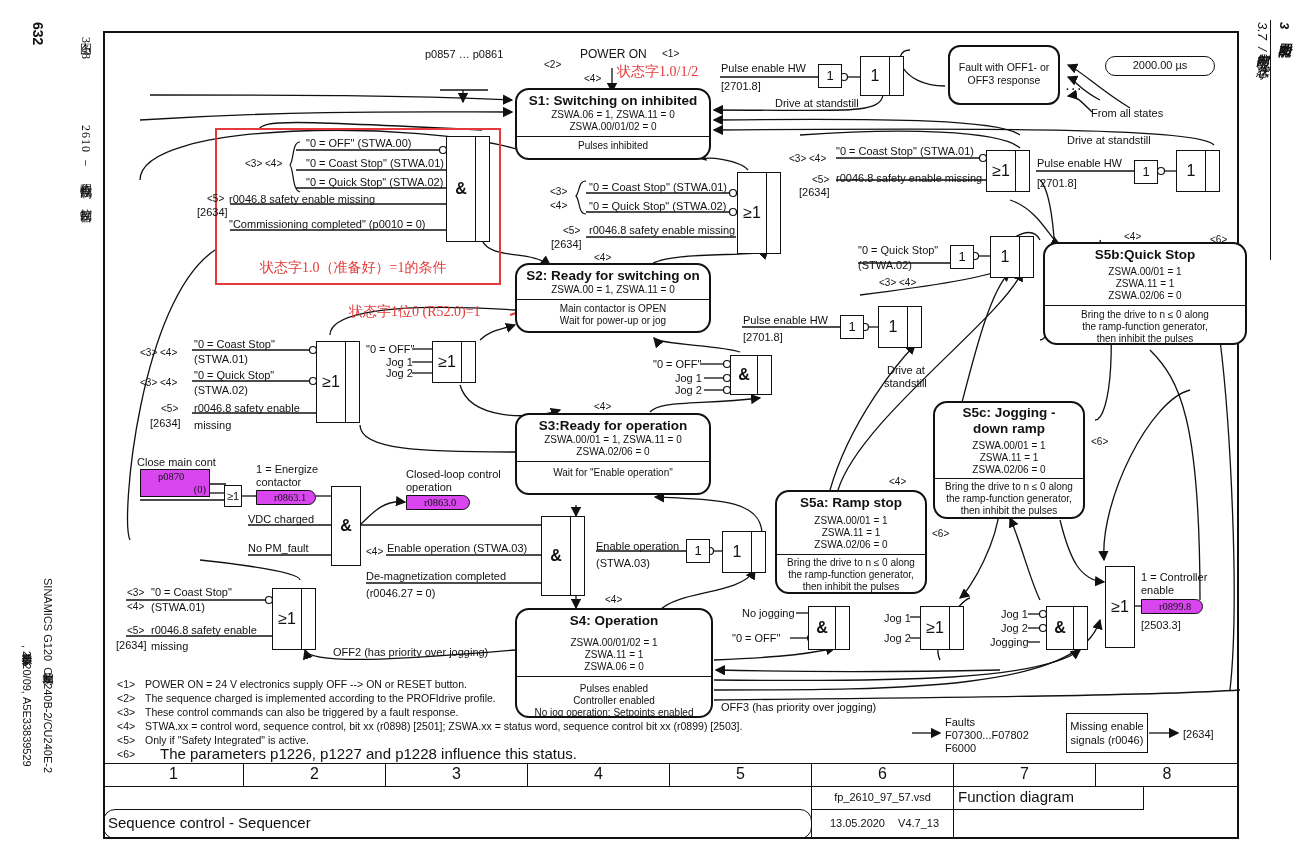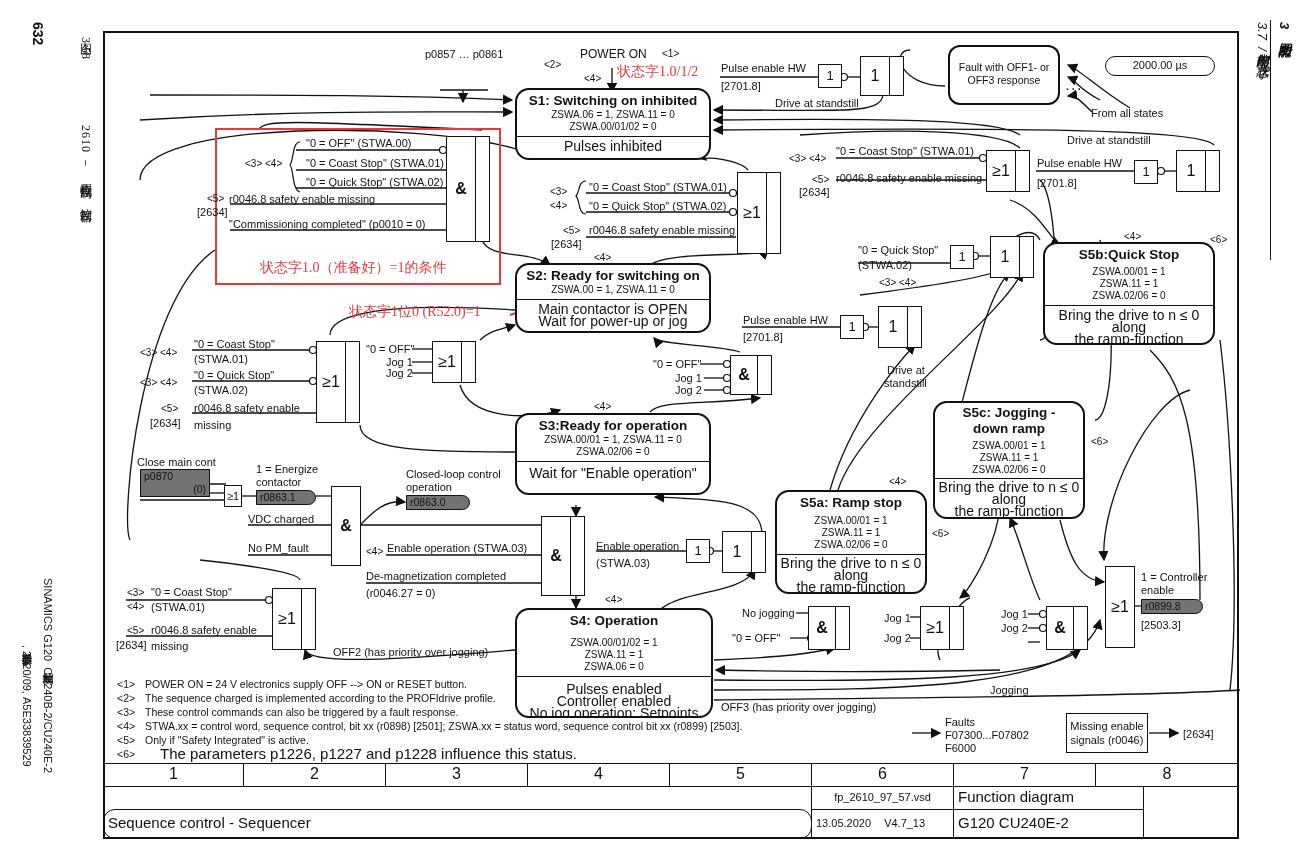--- a/index.html
+++ b/index.html
@@ -14,7 +14,7 @@
   .state .title{font-weight:bold;font-size:13.5px;line-height:16px;margin-top:3px;}
   .state .cond{font-size:10px;line-height:12px;}
   .state .sep{border-top:1.5px solid #111;margin-top:3px;}
-  .state .desc{font-size:14px;line-height:12px;padding-top:3px;}
+  .state .desc{font-size:10px;line-height:12px;padding-top:3px;}
   .gate{position:absolute;border:1.5px solid #111;background:#fff;box-sizing:border-box;display:flex;align-items:center;justify-content:center;font-size:16px;}
   .gate.split{justify-content:flex-start;}
   .gate .sym{flex:1;text-align:center;}

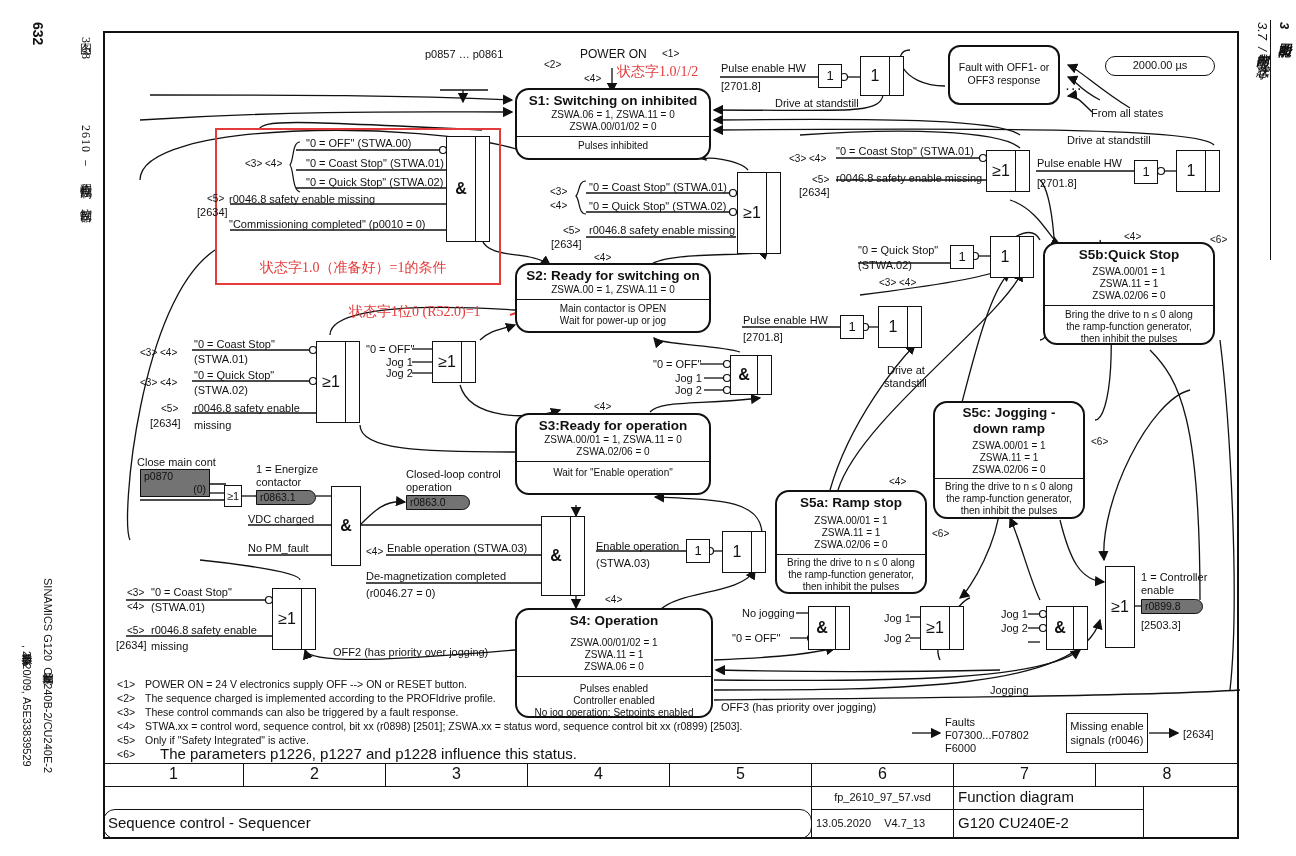--- a/index.html
+++ b/index.html
@@ -290,7 +290,7 @@
 
 <div class="t" style="left:1124px;top:231px;font-size:10px;">&lt;4&gt;</div>
 <div class="t" style="left:1210px;top:234px;font-size:10px;">&lt;6&gt;</div>
-<div class="state" style="left:1043px;top:242px;width:172px;height:103px;">
+<div class="state" style="left:1043px;top:242px;width:204px;height:103px;">
   <div class="title">S5b:Quick Stop</div>
   <div class="cond" style="margin-top:3px;">ZSWA.00/01 = 1</div>
   <div class="cond">ZSWA.11 = 1</div>

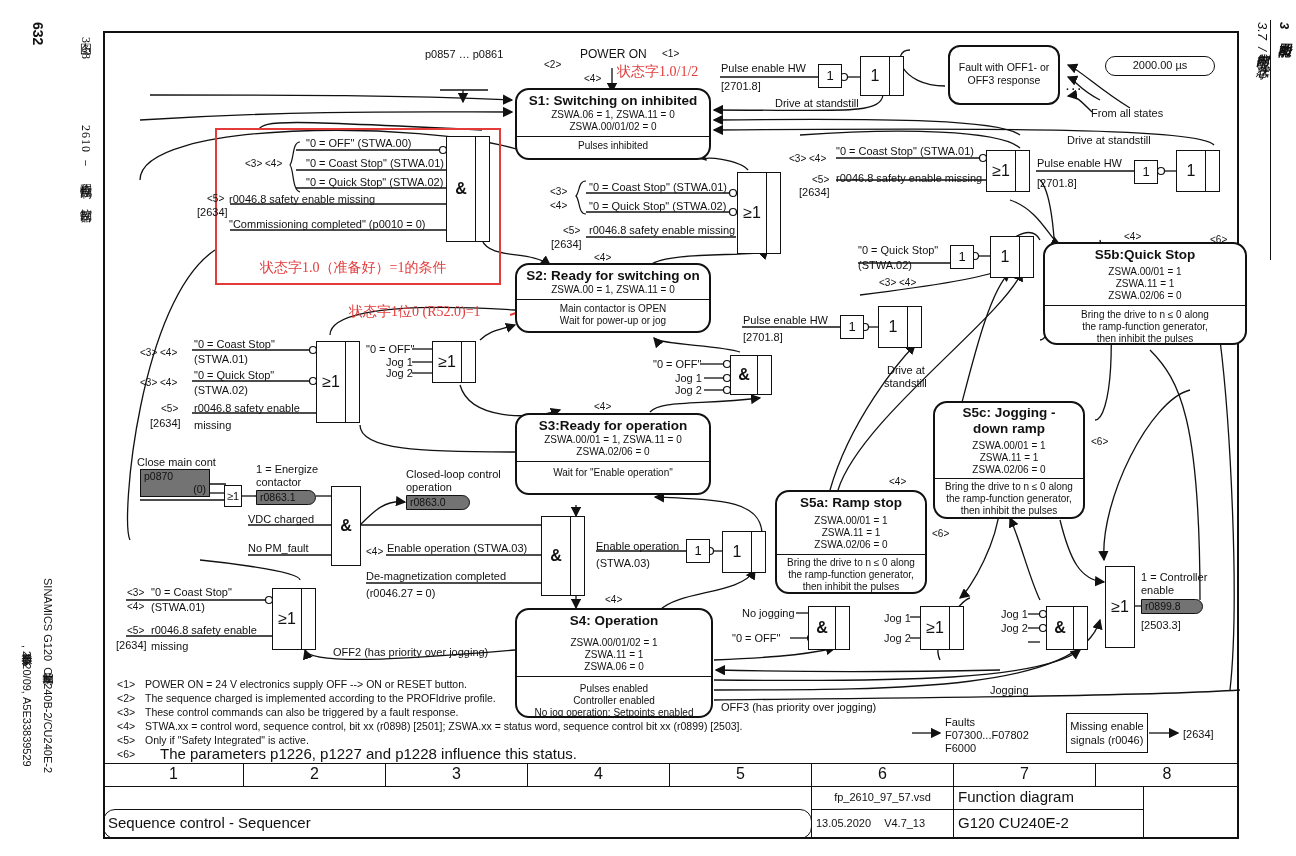--- a/index.html
+++ b/index.html
@@ -20,7 +20,7 @@
   .gate .sym{flex:1;text-align:center;}
   .gate .mem{width:14px;height:100%;border-left:1.5px solid #111;box-sizing:border-box;}
   .nbox{position:absolute;border:1.5px solid #111;background:#fff;box-sizing:border-box;text-align:center;font-size:13px;}
-  .connector{position:absolute;border:1.5px solid #111;border-radius:0 10px 10px 0;background:#737373;box-sizing:border-box;font-size:10.5px;padding-left:3px;line-height:13px;}
+  .connector{position:absolute;border:1.5px solid #111;border-radius:0 10px 10px 0;background:#d946ef;box-sizing:border-box;font-size:10.5px;padding-left:17px;line-height:13px;font-family:Liberation Serif, serif;}
   .pill{position:absolute;border:1.5px solid #111;border-radius:12px;box-sizing:border-box;text-align:center;font-size:11px;}
   .grid-table{position:absolute;left:103px;top:763px;width:1136px;height:76px;}
   .cell{position:absolute;border:1.5px solid #111;box-sizing:border-box;font-size:15px;line-height:20px;padding-left:4px;}

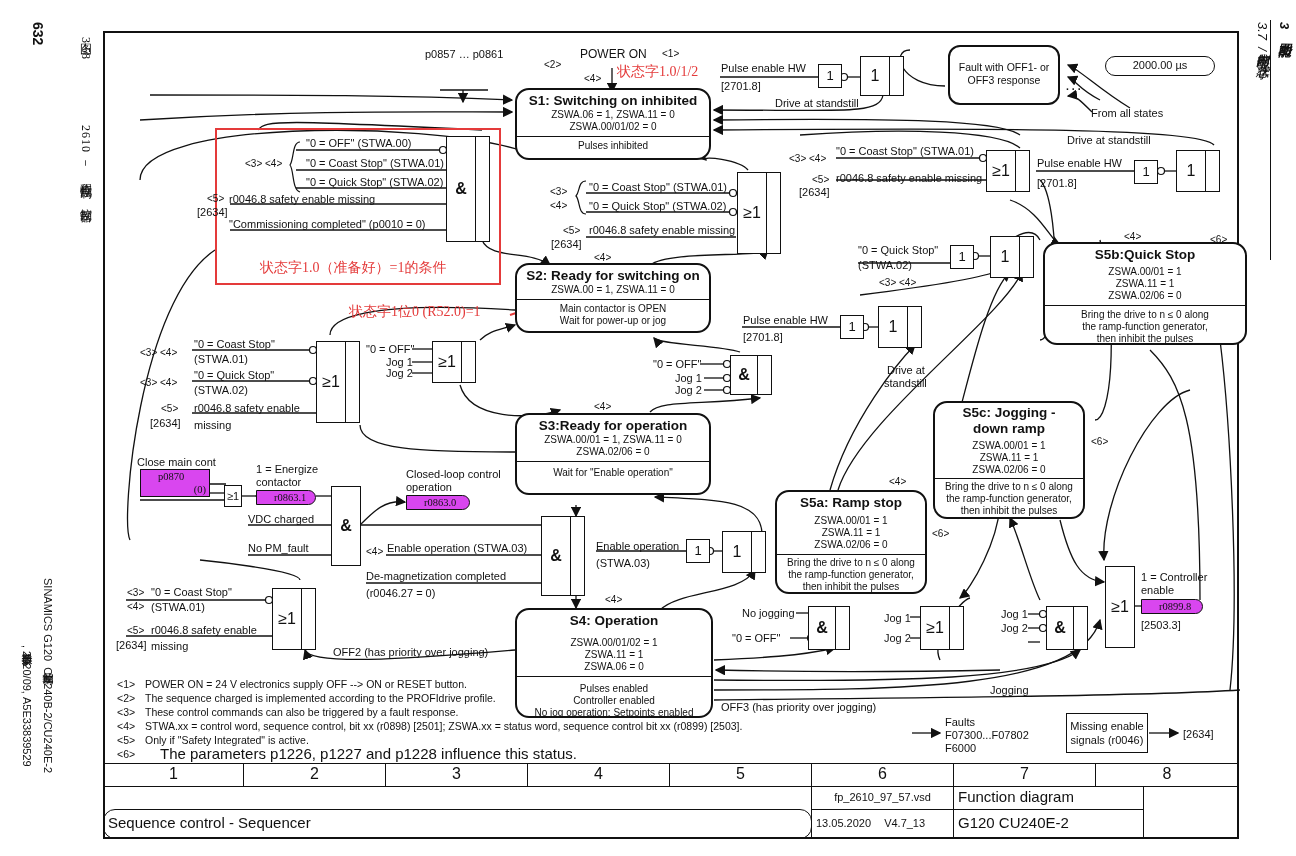--- a/index.html
+++ b/index.html
@@ -466,7 +466,7 @@
   </div>
 <div class="t t11" style="left:1001px;top:608px;">Jog 1</div>
 <div class="t t11" style="left:1001px;top:622px;">Jog 2</div>
-<div class="t t11" style="left:990px;top:636px;margin-top:48px;">Jogging</div>
+<div class="t t11" style="left:990px;top:636px;">Jogging</div>
 <div class="gate split" style="left:1046px;top:606px;width:42px;height:44px;">
     <span class="sym" style="font-weight:bold;">&amp;</span>
     <span class="mem"></span>

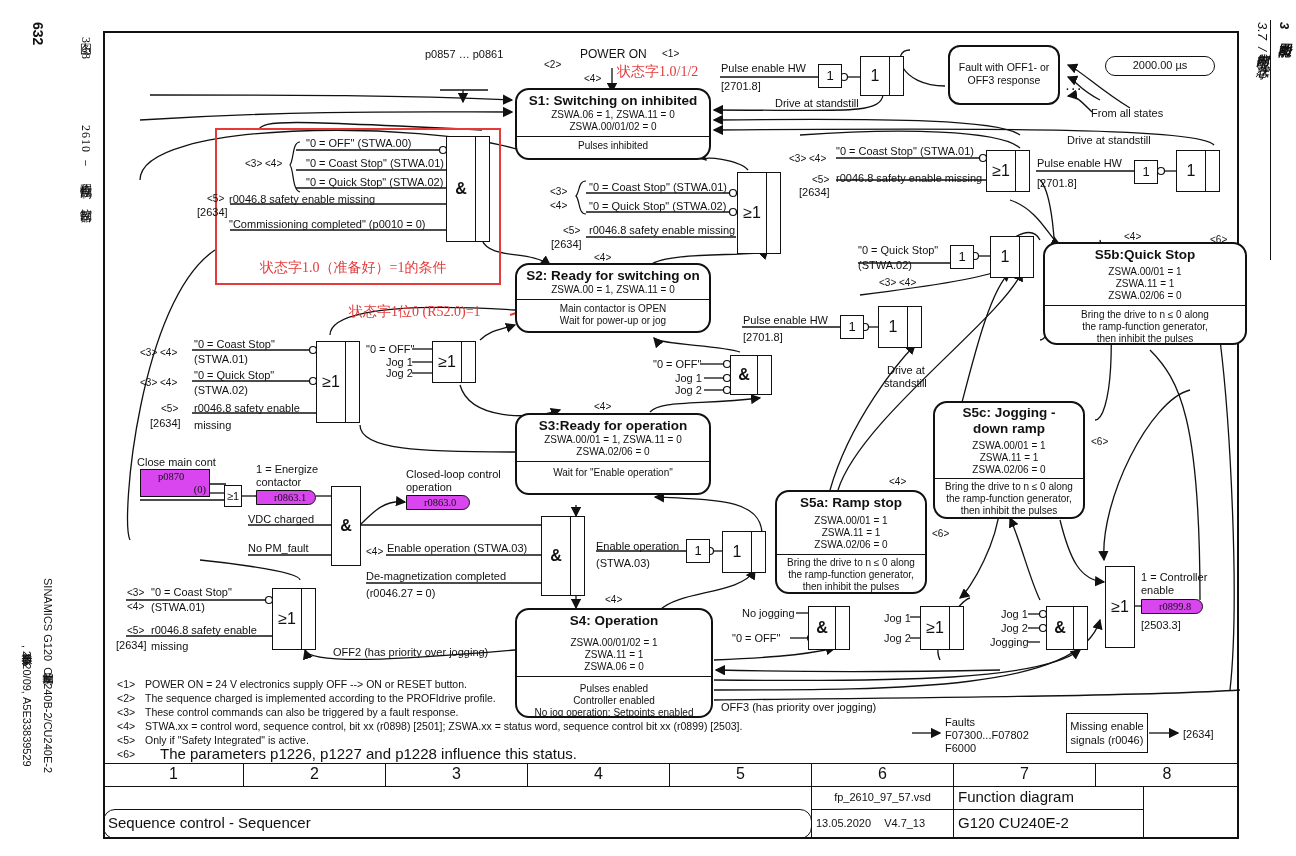--- a/index.html
+++ b/index.html
@@ -508,7 +508,7 @@
 
   <div class="cell" style="left:0;top:46px;width:709px;height:30px;line-height:26px;border-radius:12px;">Sequence control - Sequencer</div>
   <div class="cell" style="left:708px;top:23px;width:143px;height:24px;font-size:11px;text-align:center;padding-left:0;">fp_2610_97_57.vsd</div>
-  <div class="cell" style="left:708px;top:46px;width:143px;height:30px;font-size:11px;line-height:26px;">
+  <div class="cell" style="left:708px;top:46px;width:143px;height:30px;font-size:11px;line-height:26px;text-align:center;">
     <span>13.05.2020</span>
     <span style="margin-left:10px;">V4.7_13</span>
   </div>

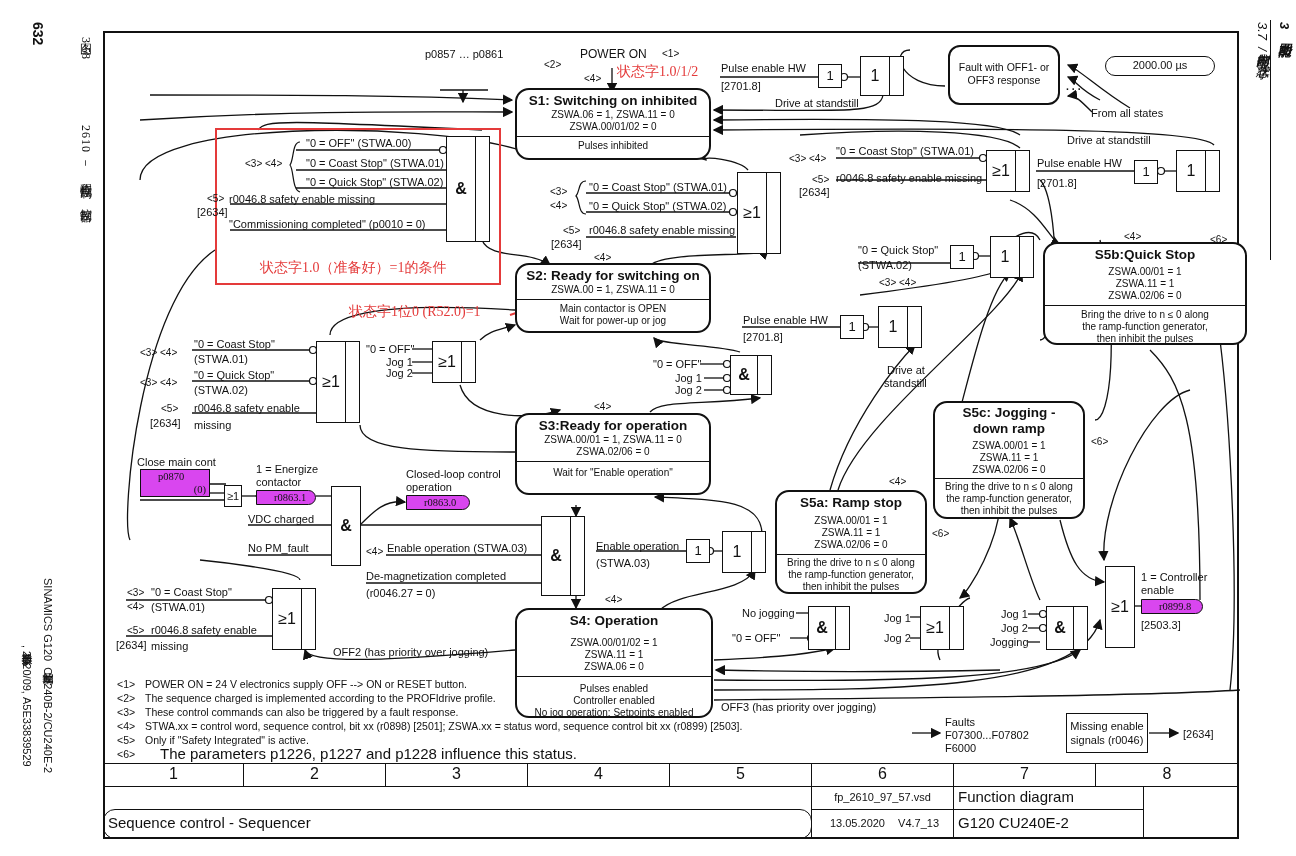--- a/index.html
+++ b/index.html
@@ -513,7 +513,6 @@
     <span style="margin-left:10px;">V4.7_13</span>
   </div>
   <div class="cell" style="left:850px;top:23px;width:191px;height:24px;">Function diagram</div>
-  <div class="cell" style="left:850px;top:46px;width:191px;height:30px;line-height:26px;">G120 CU240E-2</div>
 </div>
 
 </body></html>

